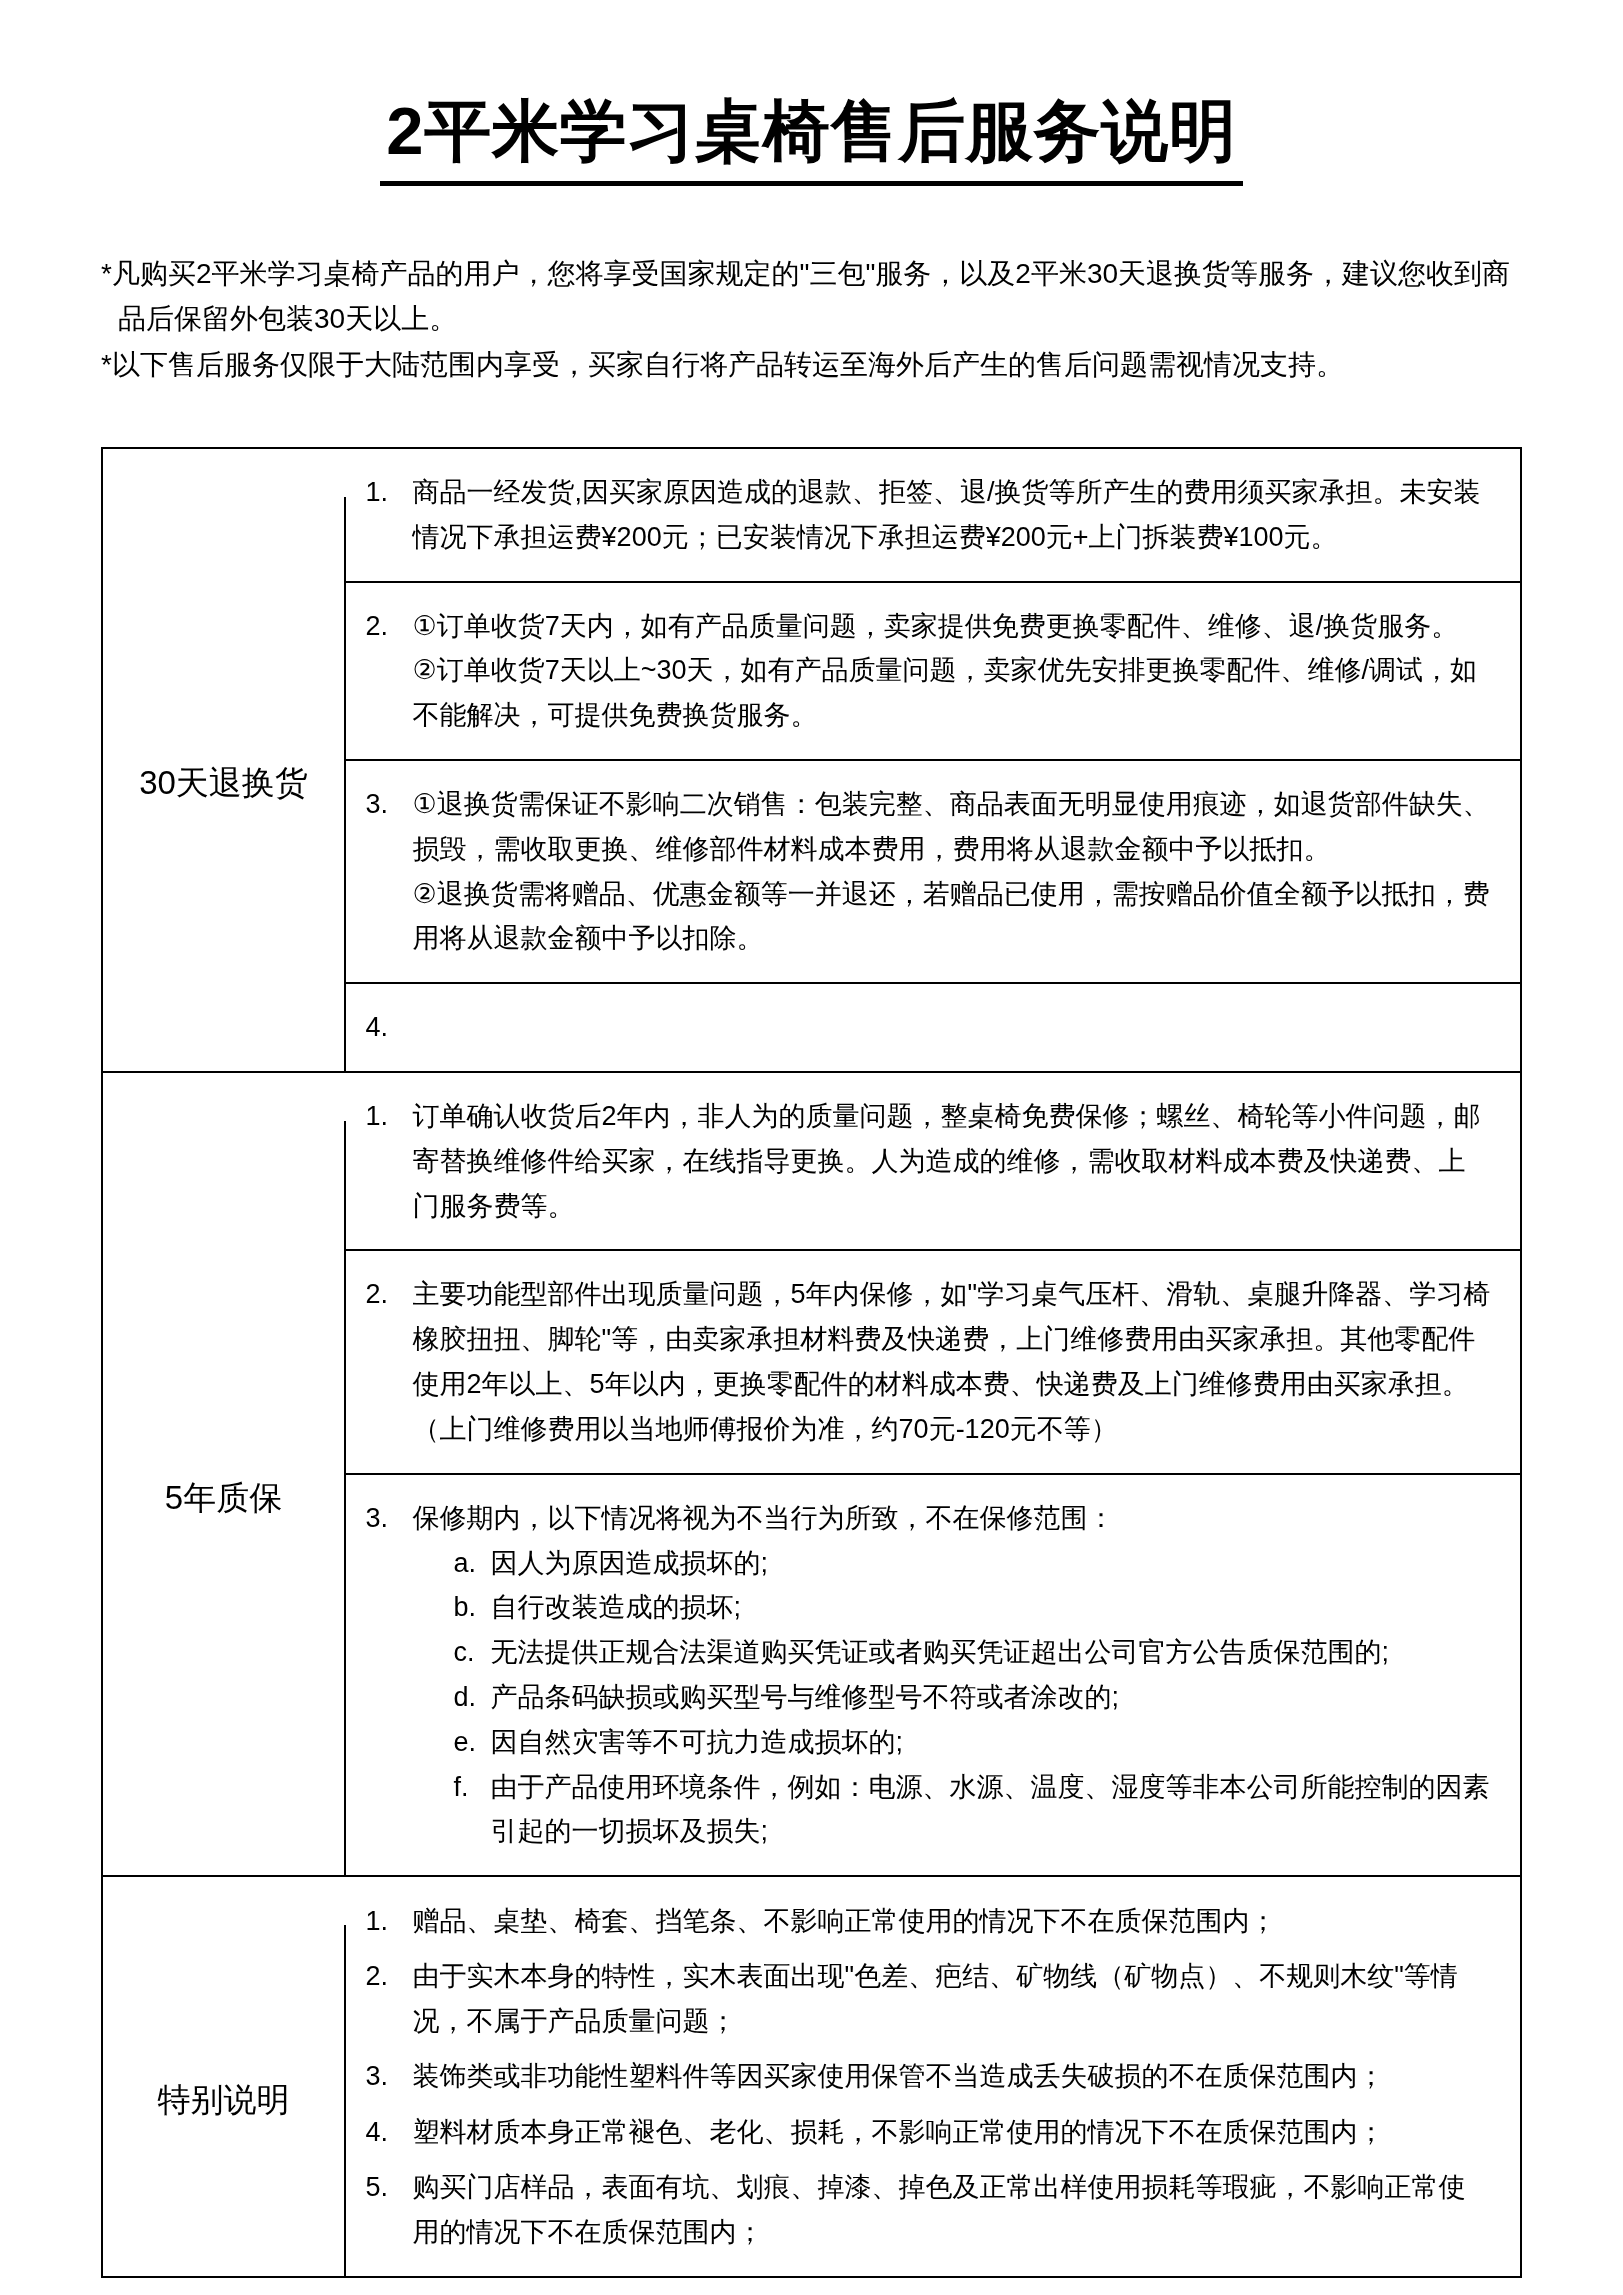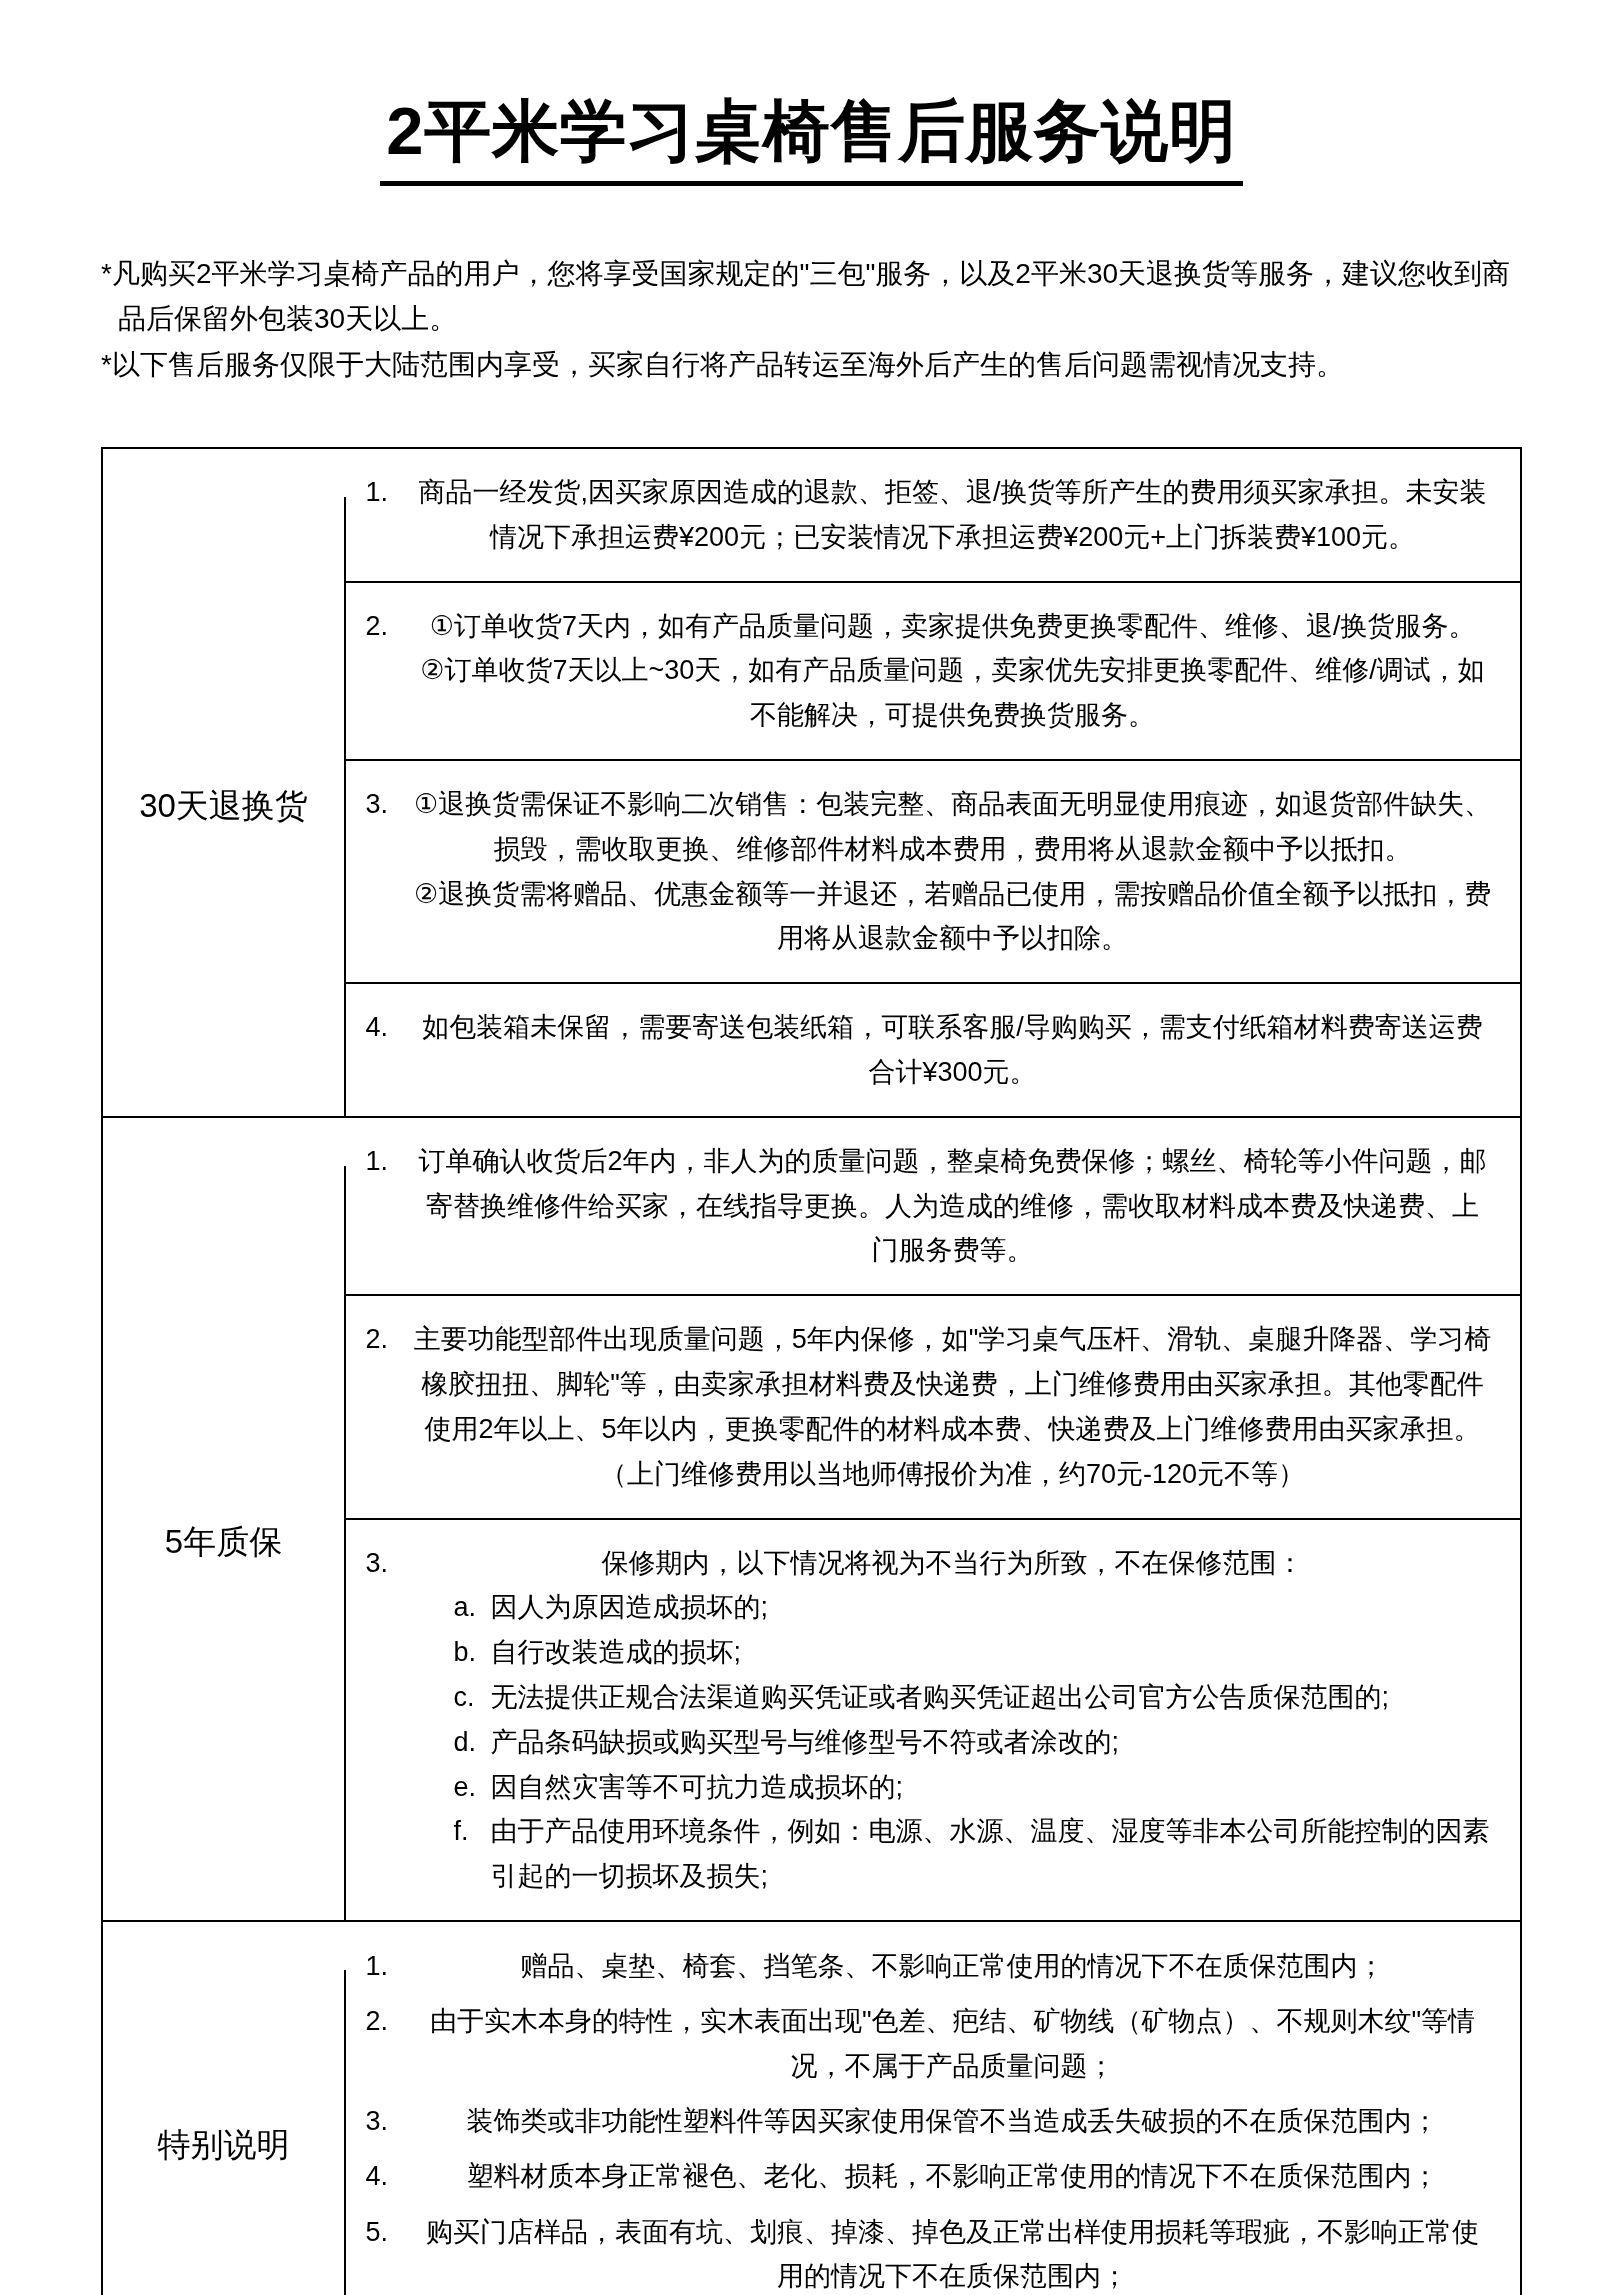--- a/index.html
+++ b/index.html
@@ -57,7 +57,7 @@
   }
   .item + .item { border-top: 2px solid #000; }
   .item-num { flex: 0 0 47px; }
-  .item-text { flex: 1; min-width: 0; white-space: pre-line; text-align: center; }
+  .item-text { flex: 1; min-width: 0; white-space: pre-line; }
   .item-body { flex: 1; min-width: 0; }
   .item-body .item-text { flex: none; }
 

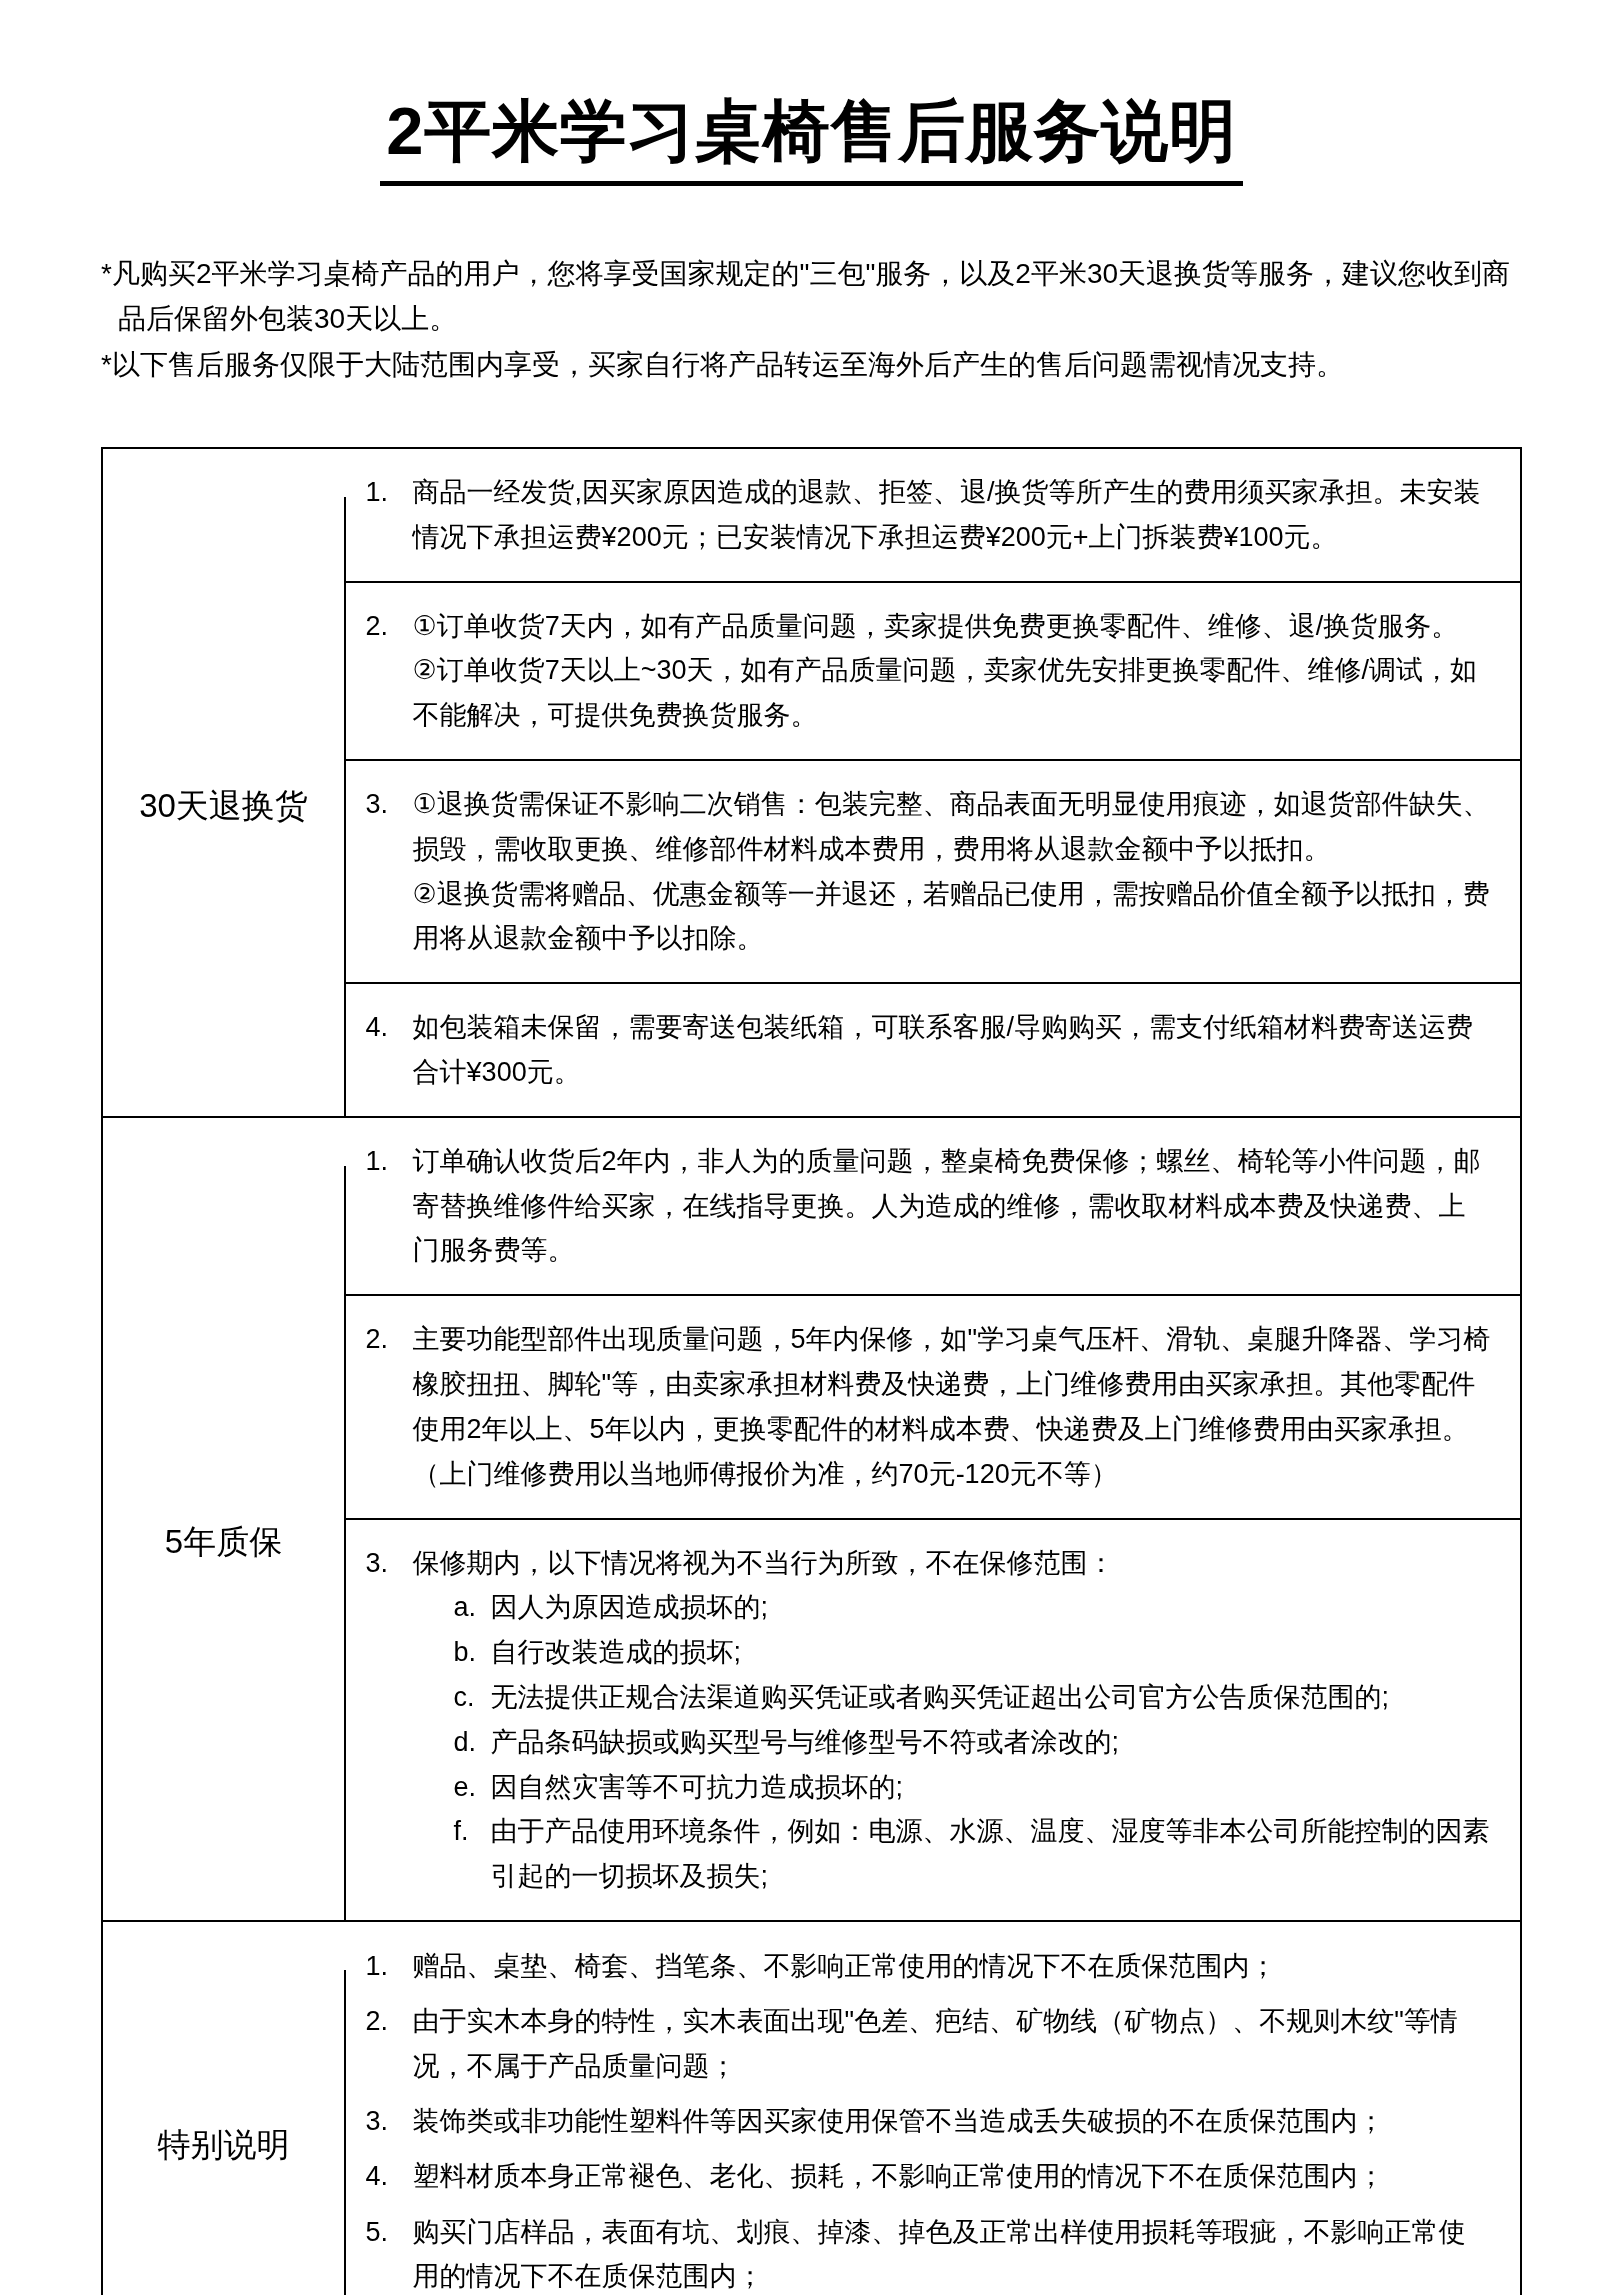--- a/index.html
+++ b/index.html
@@ -106,7 +106,6 @@
         </div>
         <div class="item">
           <span class="item-num">4.</span>
-          <span class="item-text">如包装箱未保留，需要寄送包装纸箱，可联系客服/导购购买，需支付纸箱材料费寄送运费合计¥300元。</span>
         </div>
       </div>
     </div>

